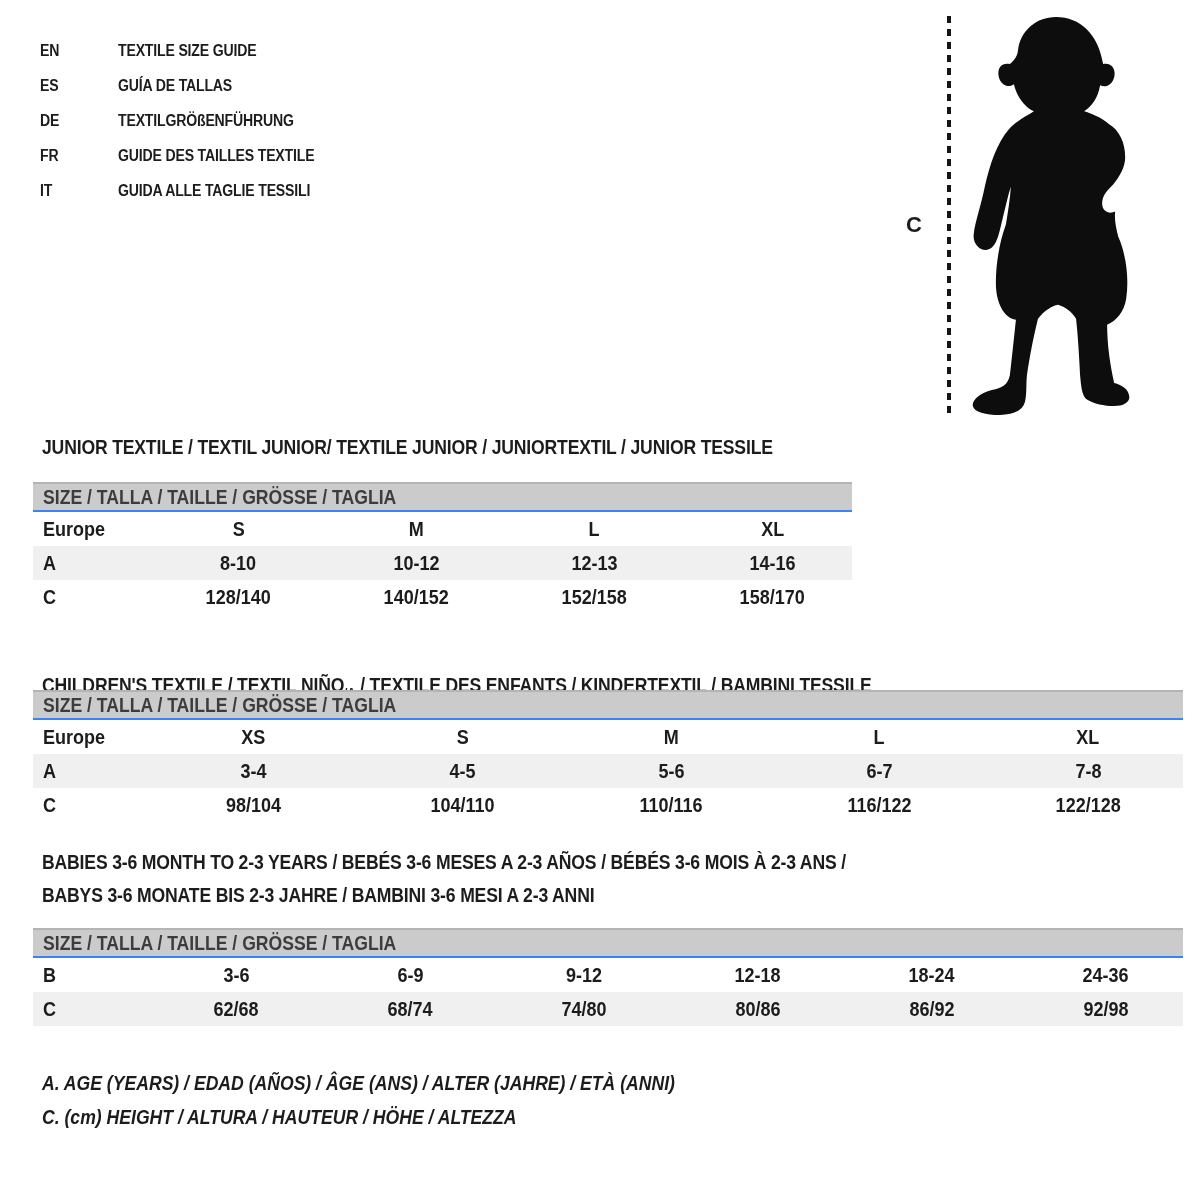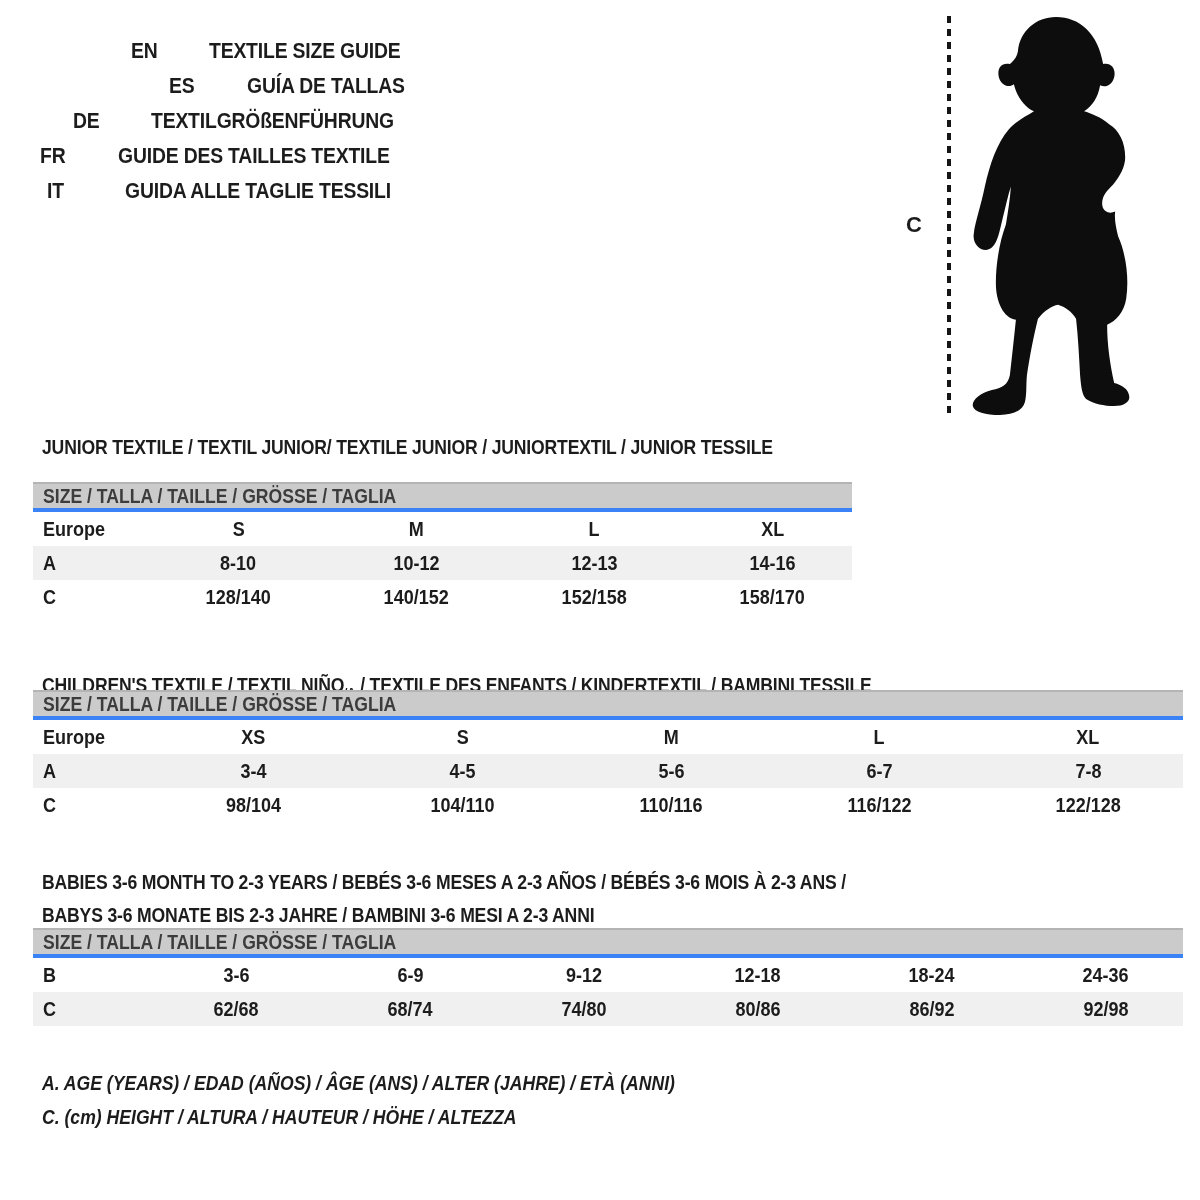--- a/index.html
+++ b/index.html
@@ -12,7 +12,7 @@
 
   
   .lang-list { position:absolute; left:40px; top:33px; }
-  .lang-row  { display:flex; height:35px; align-items:center; font-size:22px; letter-spacing:-0.2px;justify-content:flex-end; }
+  .lang-row  { display:flex; height:35px; align-items:center; font-size:16px; letter-spacing:-0.2px; }
   .lang-code { width:78px; }
 
   

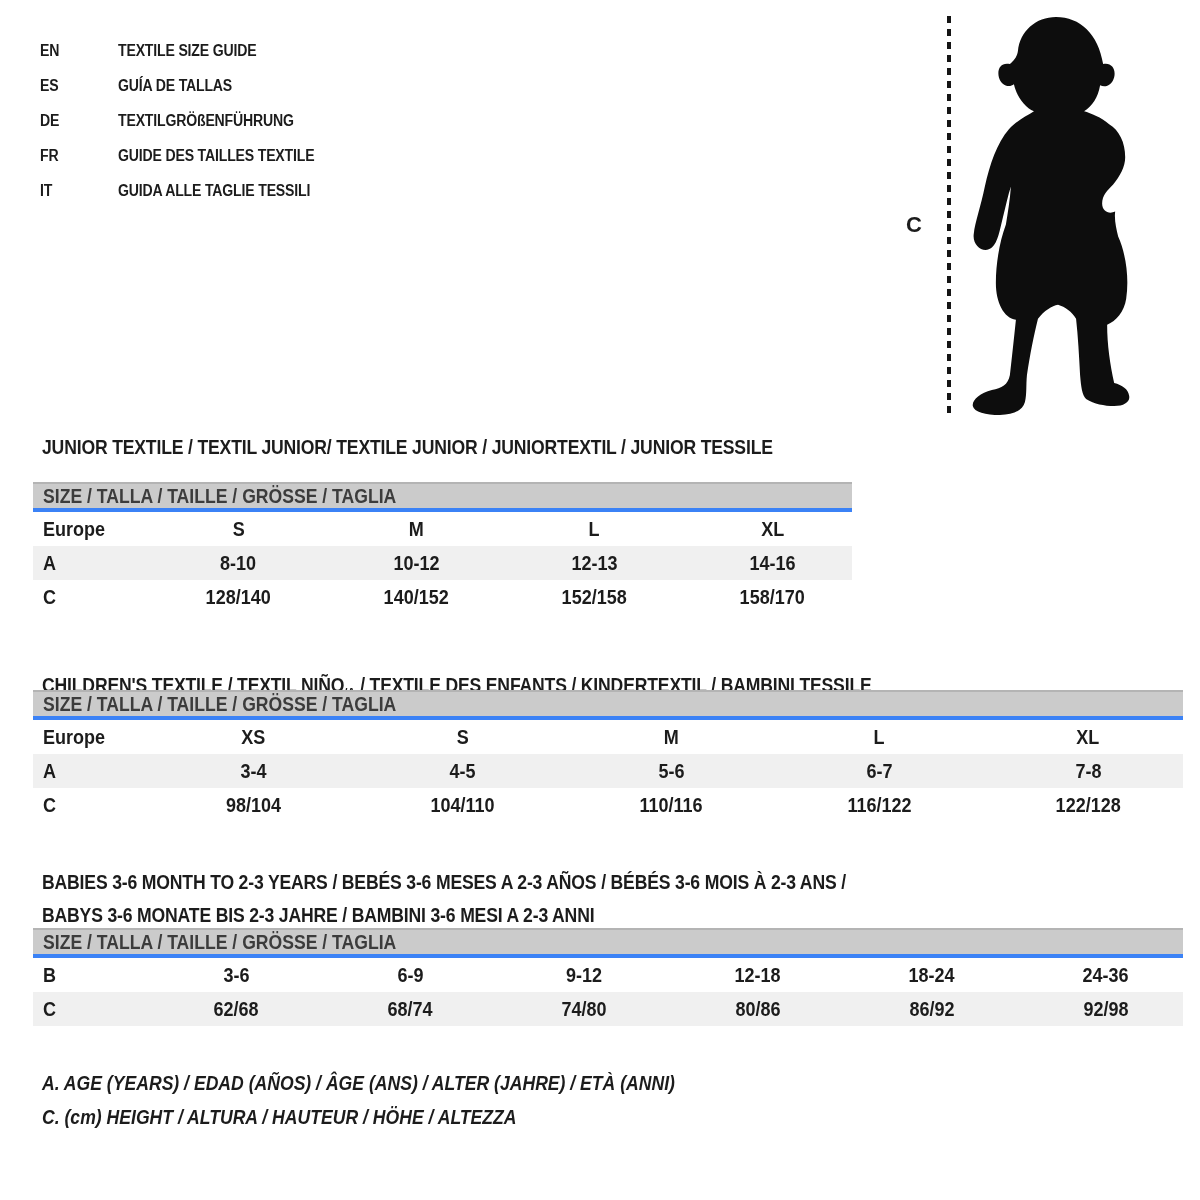--- a/index.html
+++ b/index.html
@@ -37,7 +37,7 @@
   #babies-table   { top:928px; width:1150px; }
   .bar {
     height:30px; background:#cbcbcb;
-    border-top:2px solid #b4b4b4; border-bottom:4px solid #3b82f6;
+    border-top:2px solid #b4b4b4; border-bottom:2px solid #3b82f6;
     display:flex; align-items:center; padding-left:10px;
     font-size:20px; color:#3c3c3c;
   }

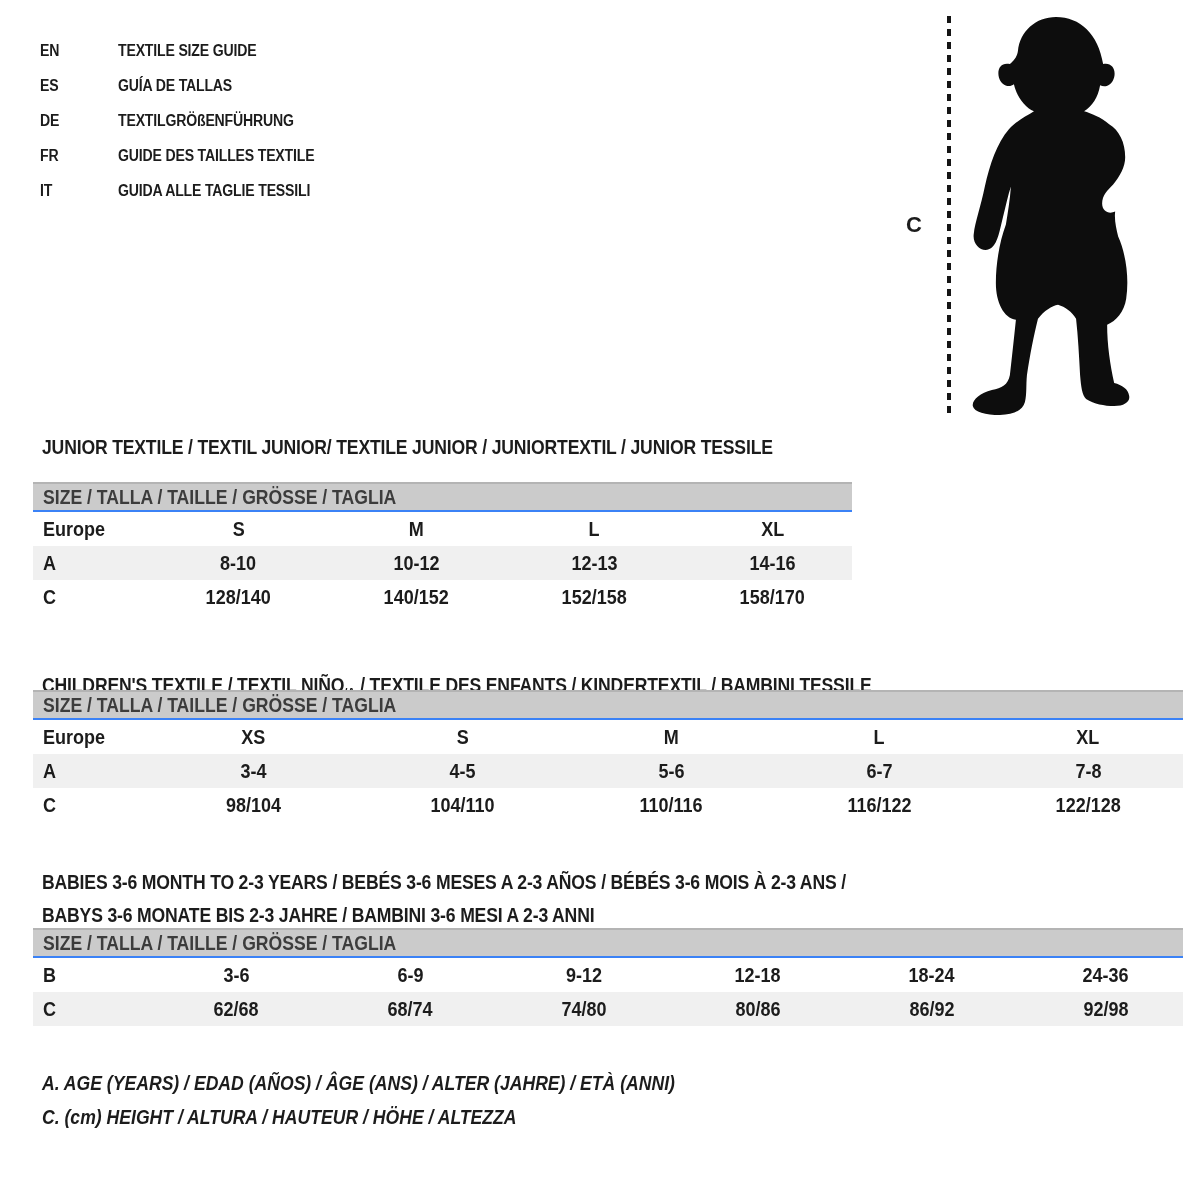--- a/index.html
+++ b/index.html
@@ -27,7 +27,7 @@
   .section-title { position:absolute; font-size:20px; letter-spacing:-0.2px; }
   #junior-title   { left:42px; top:436px;text-decoration:underline; }
   #children-title { left:42px; top:674px; }
-  #babies-title   { left:42px; top:846px; line-height:33px;margin-top:20px; }
+  #babies-title   { left:42px; top:846px; line-height:33px; }
   .subscript { font-size:13px; vertical-align:-5px; }
 
   

